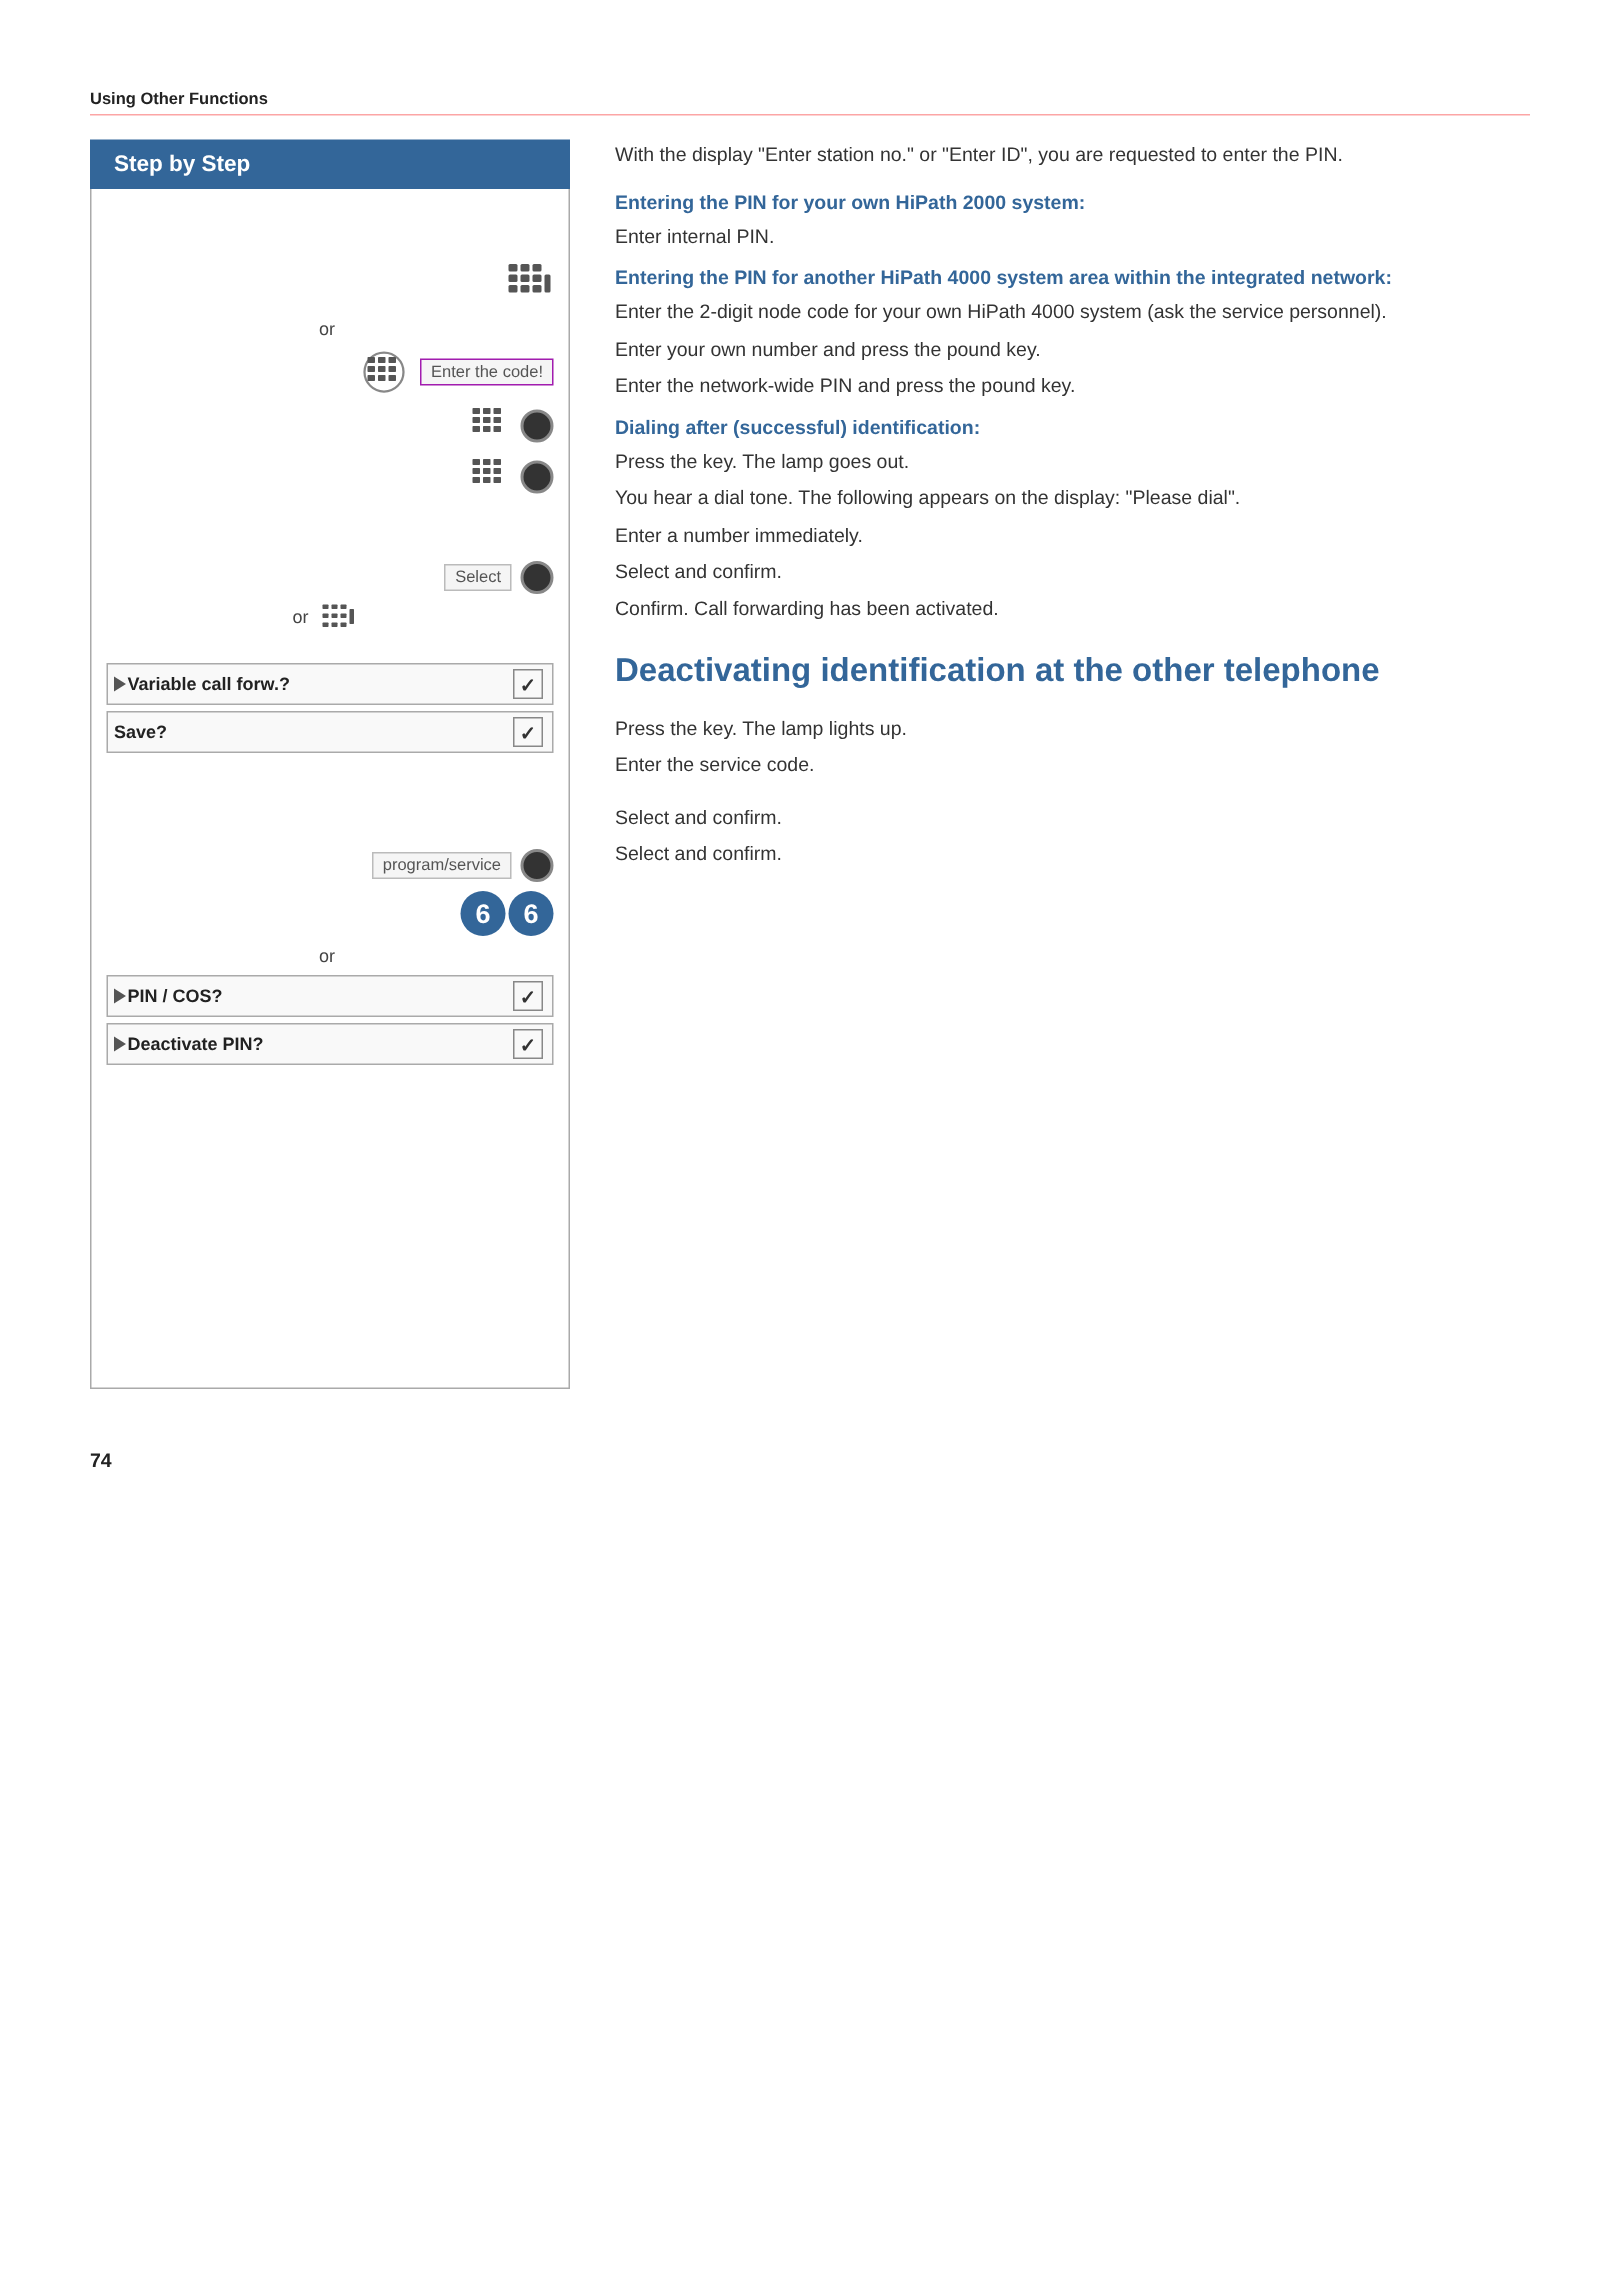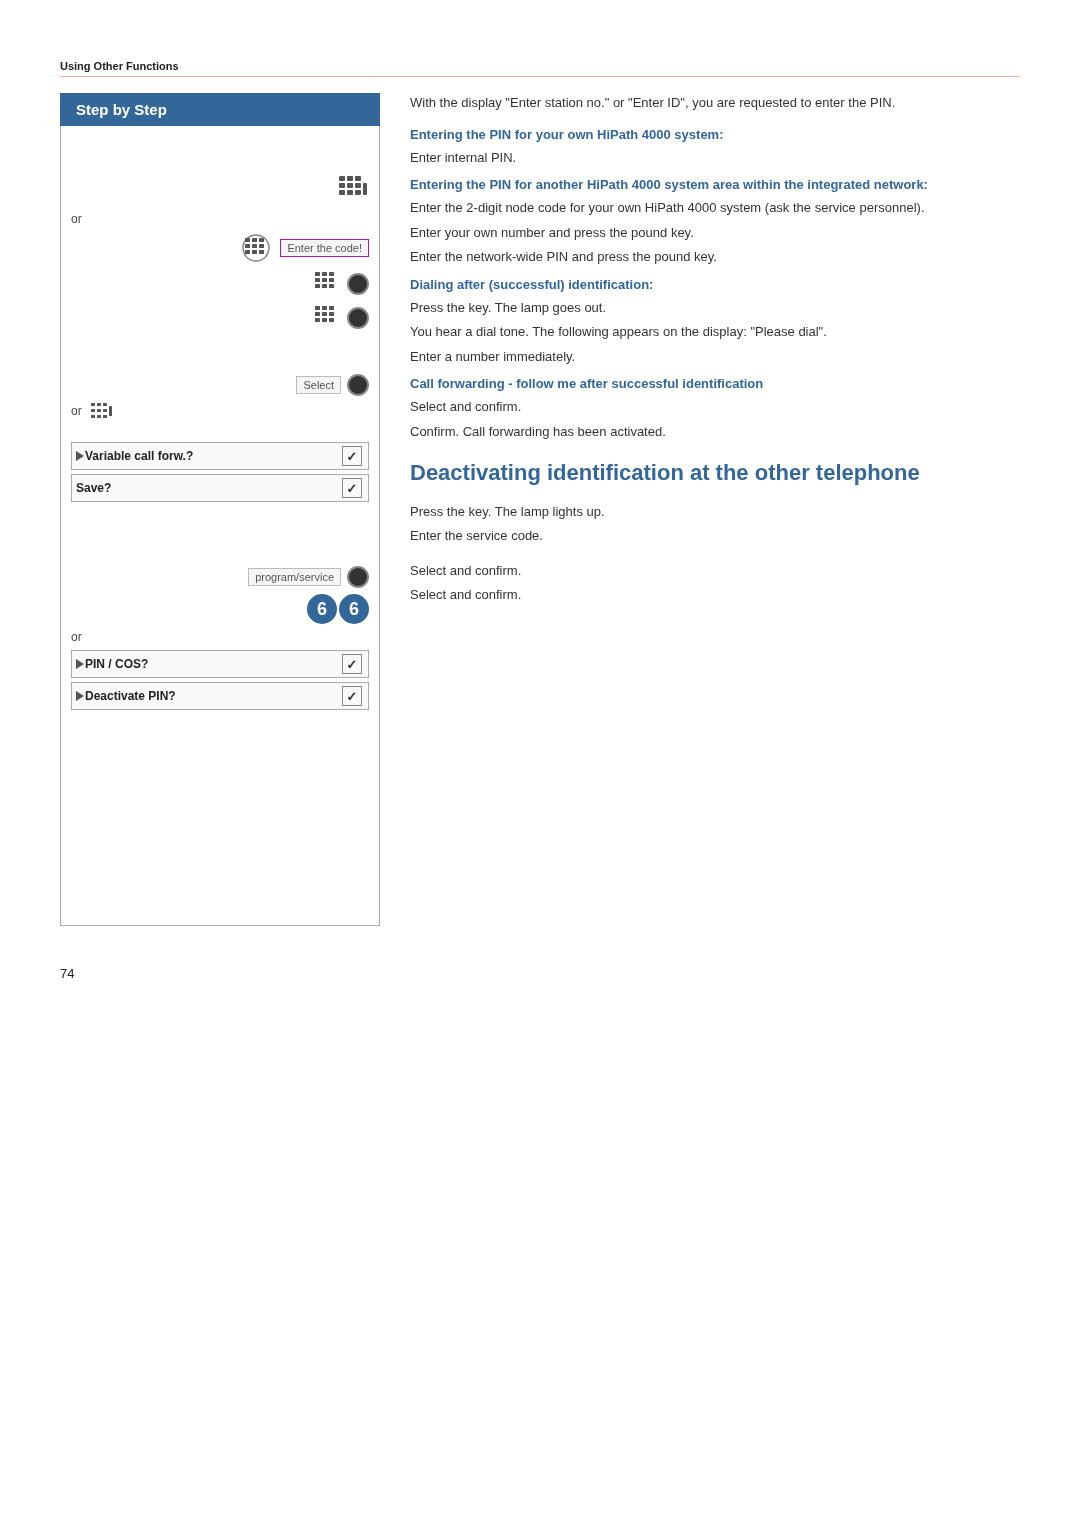--- a/index.html
+++ b/index.html
@@ -376,7 +376,7 @@
 
     <p class="section-intro">With the display "Enter station no." or "Enter ID", you are requested to enter the PIN.</p>
 
-    <p class="section-heading-blue">Entering the PIN for your own HiPath 4000 system:</p>
+    <p class="section-heading-blue">Entering the PIN for your own HiPath 2000 system:</p>
     <p class="section-text">Enter internal PIN.</p>
 
     <p class="section-heading-blue">Entering the PIN for another HiPath 4000 system area within the integrated network:</p>

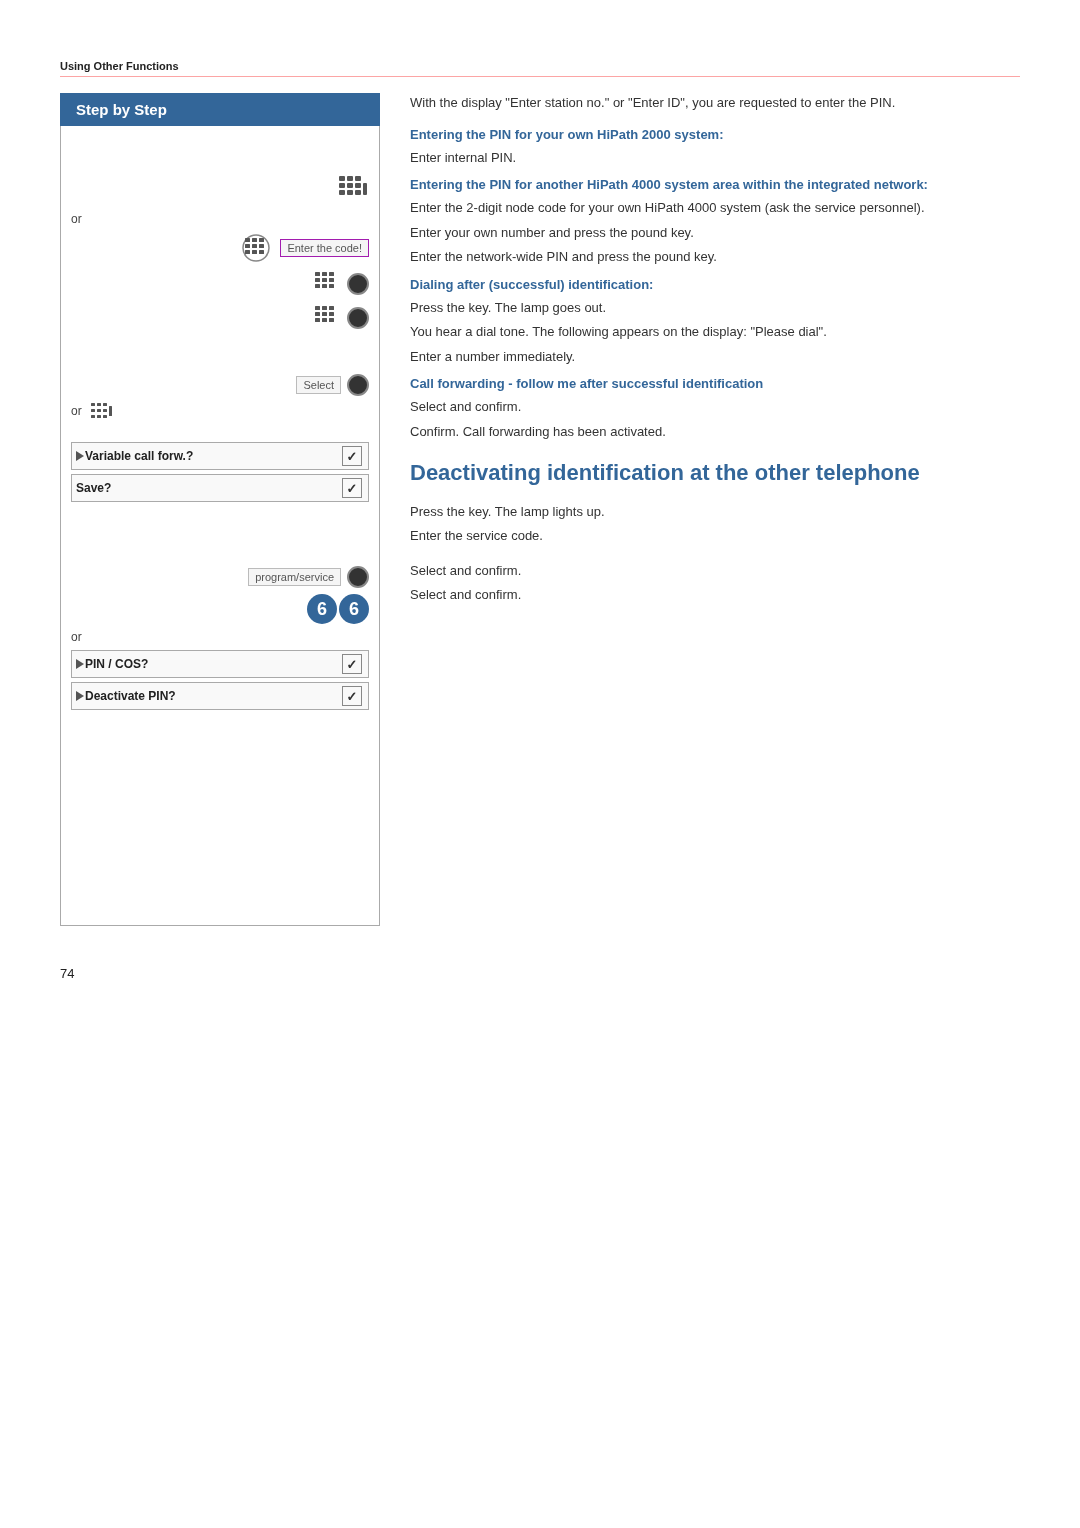--- a/index.html
+++ b/index.html
@@ -76,7 +76,7 @@
     .or-text {
       font-size: 12px;
       color: #444;
-      text-align: left;
+      text-align: center;
       margin-right: 4px;
       margin-bottom: 6px;
       margin-top: 2px;

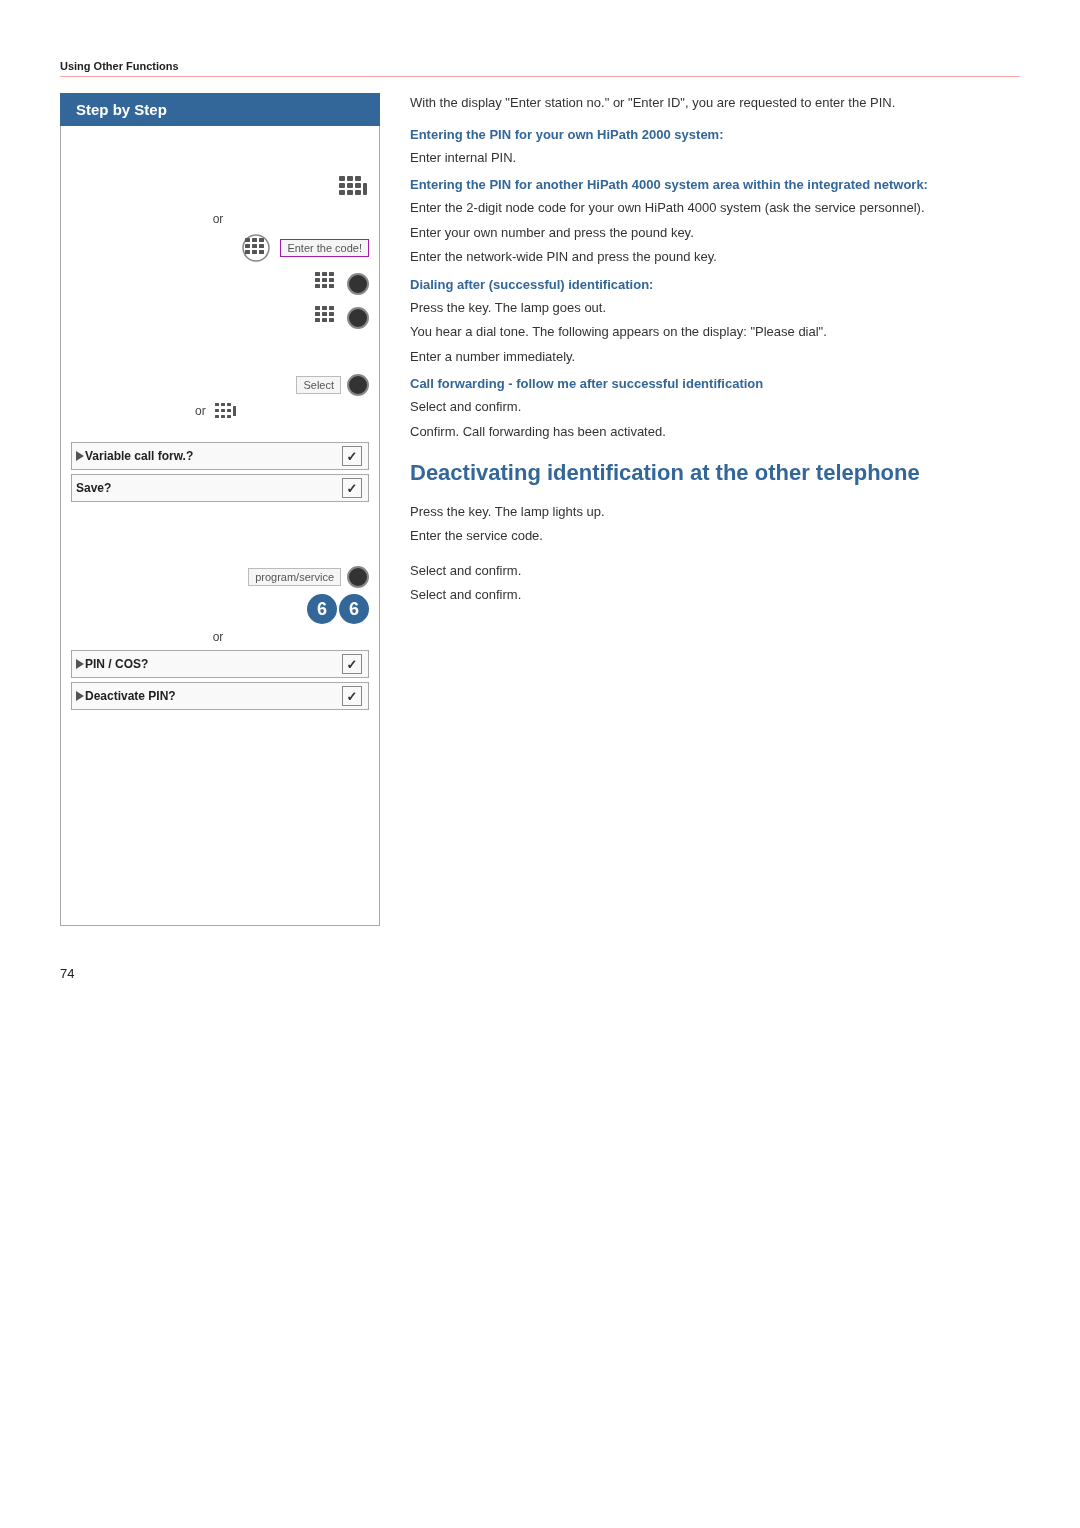--- a/index.html
+++ b/index.html
@@ -389,7 +389,6 @@
     <p class="section-text">You hear a dial tone. The following appears on the display: "Please dial".</p>
     <p class="section-text">Enter a number immediately.</p>
 
-    <p class="section-heading-blue">Call forwarding - follow me after successful identification</p>
     <p class="section-text">Select and confirm.</p>
     <p class="section-text">Confirm. Call forwarding has been activated.</p>
 

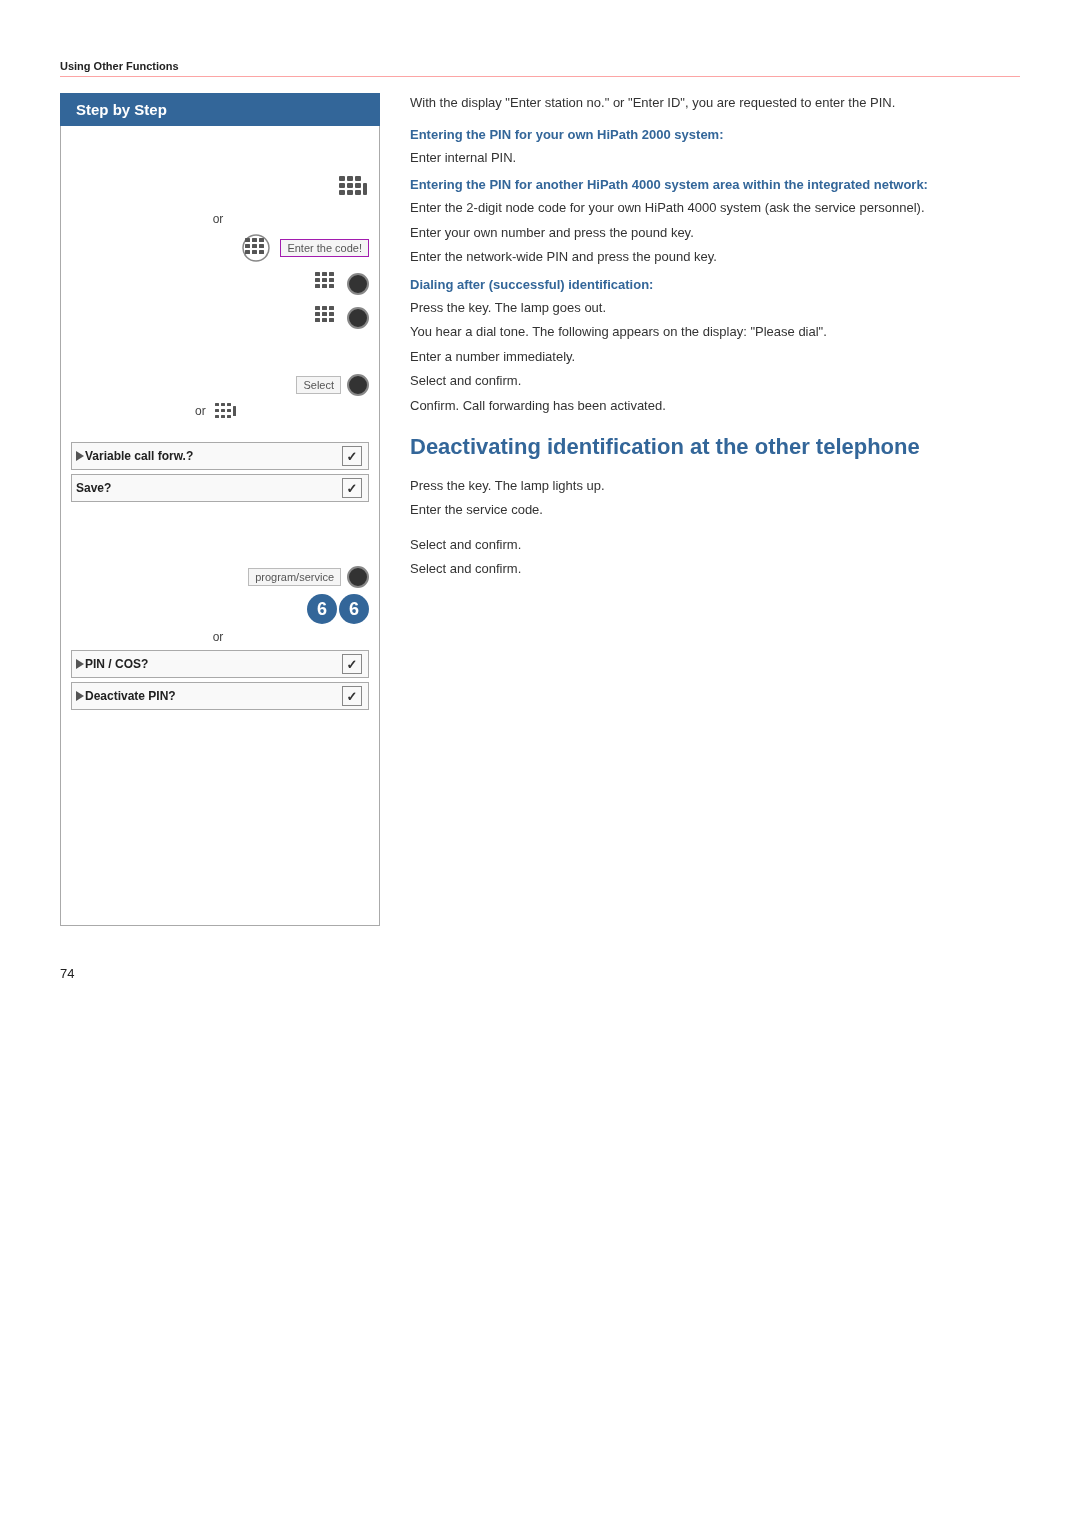--- a/index.html
+++ b/index.html
@@ -163,7 +163,7 @@
 
     .page-number {
       font-size: 13px;
-      font-weight: normal;
+      font-weight: bold;
       color: #222;
       margin-top: 40px;
     }

